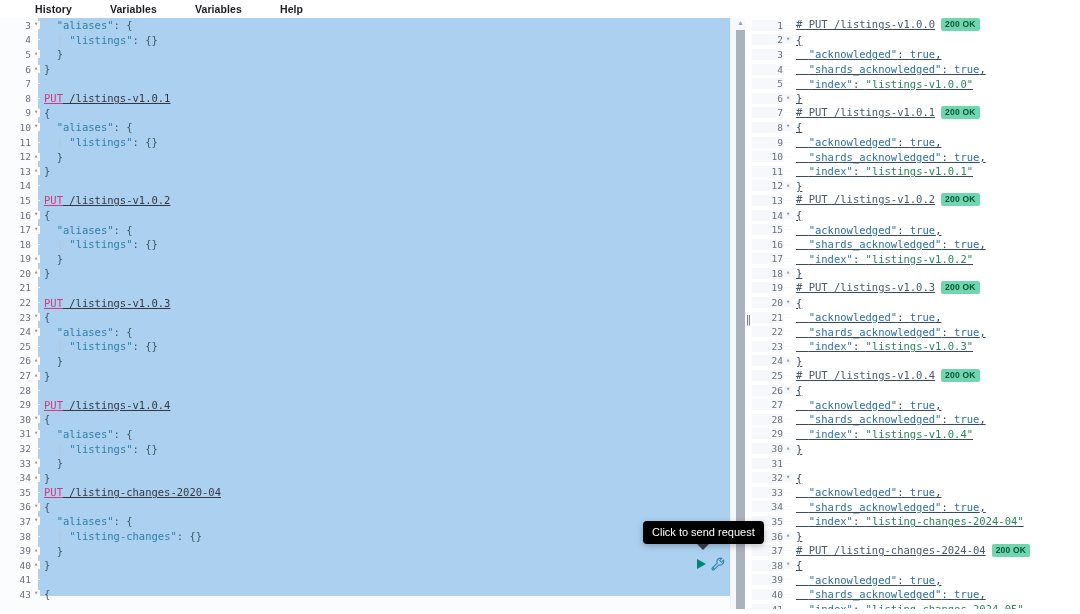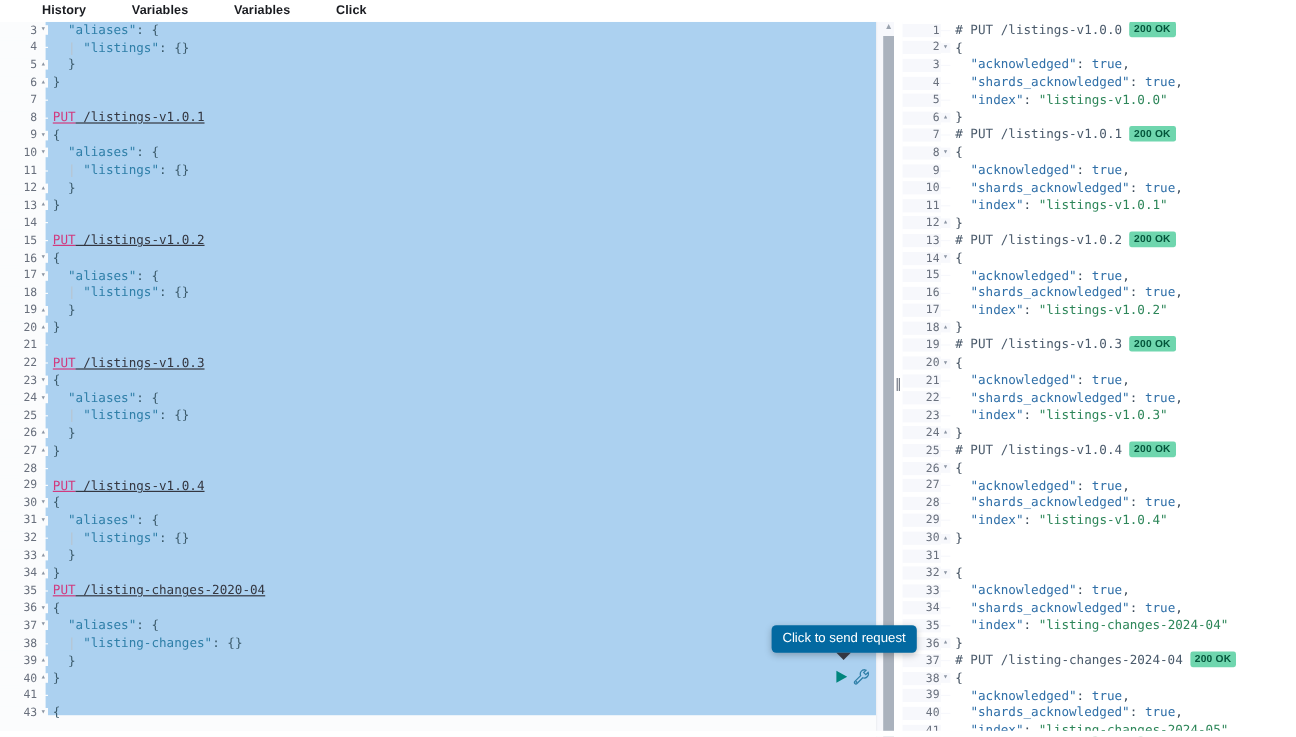--- a/index.html
+++ b/index.html
@@ -155,7 +155,7 @@
     <div class="menu-item">History</div>
     <div class="menu-item">Variables</div>
     <div class="menu-item">Variables</div>
-    <div class="menu-item">Click</div>
+    <div class="menu-item">Help</div>
   </div>
 
   <div class="panes">

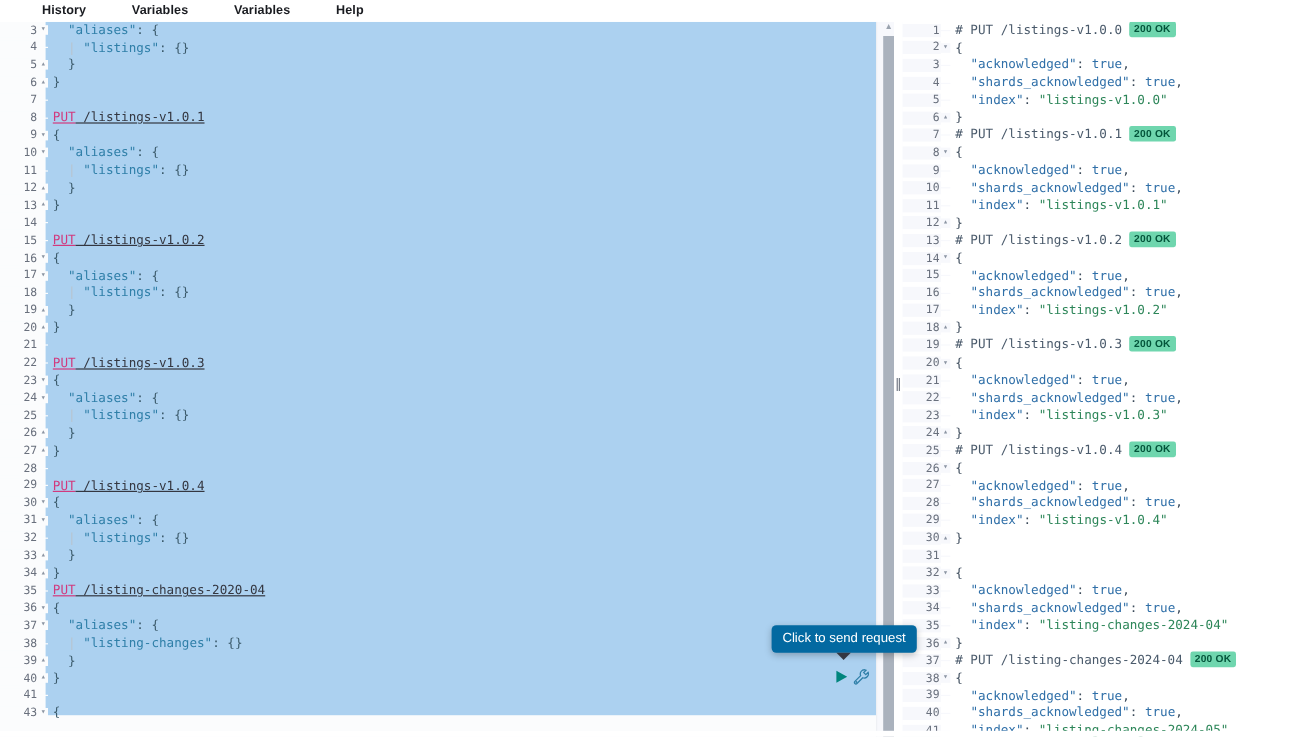--- a/index.html
+++ b/index.html
@@ -68,7 +68,7 @@
   .pane-left .fold   { background:#fbfcfd; }
   .pane-right .gutter{ background:#f7f8fc; color:#69707d; }
   .pane-right .fold  { background:#f7f8fc; }
-  .pane-right .txt   { color:#3b4a5a; }
+  .pane-right .txt   { color:#3b4a5a;text-decoration:underline; }
 
   
   .k-method { color:#d13a7e;text-decoration:underline; }

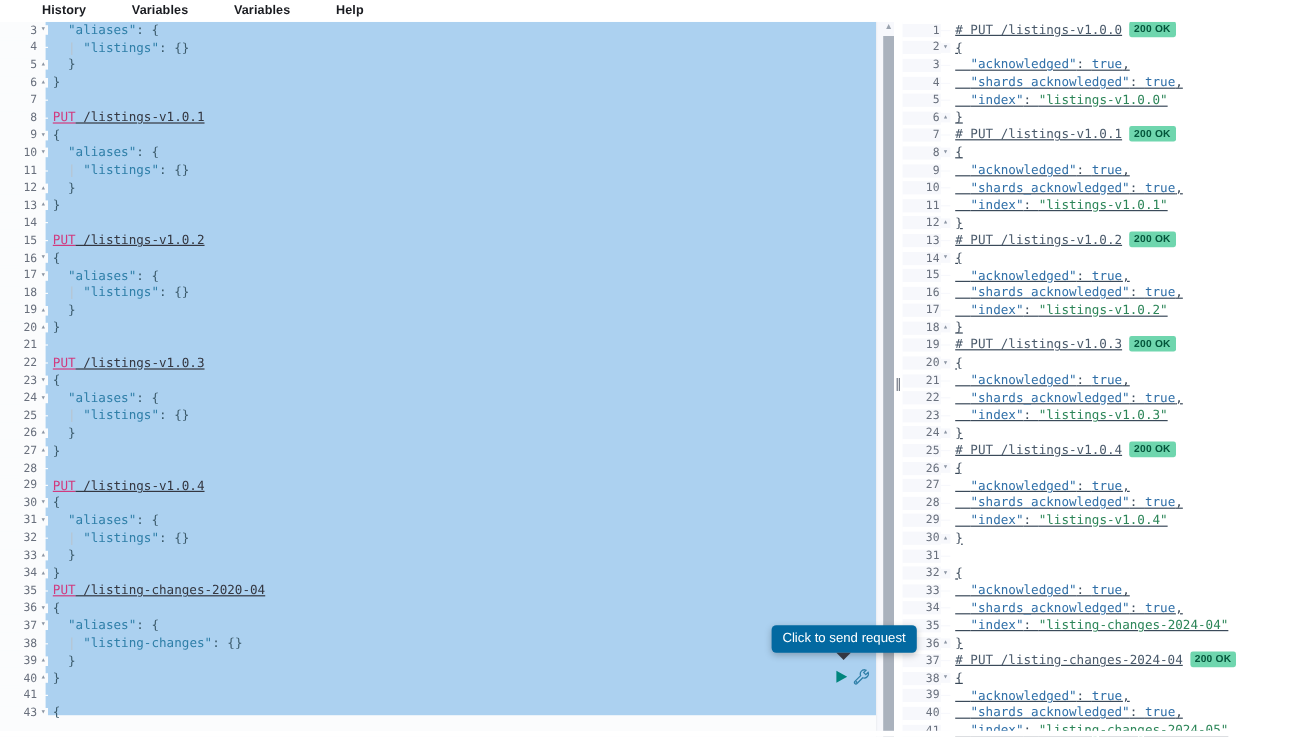--- a/index.html
+++ b/index.html
@@ -128,7 +128,7 @@
   
   .tooltip {
     position:absolute; left:643px; top:503px;
-    background:#0369a1; color:#ffffff;
+    background:#000000; color:#ffffff;
     font-family:"Liberation Sans",sans-serif; font-size:11px;
     padding:5px 9px 6px 9px; border-radius:4px;
     white-space:nowrap; z-index:40;

